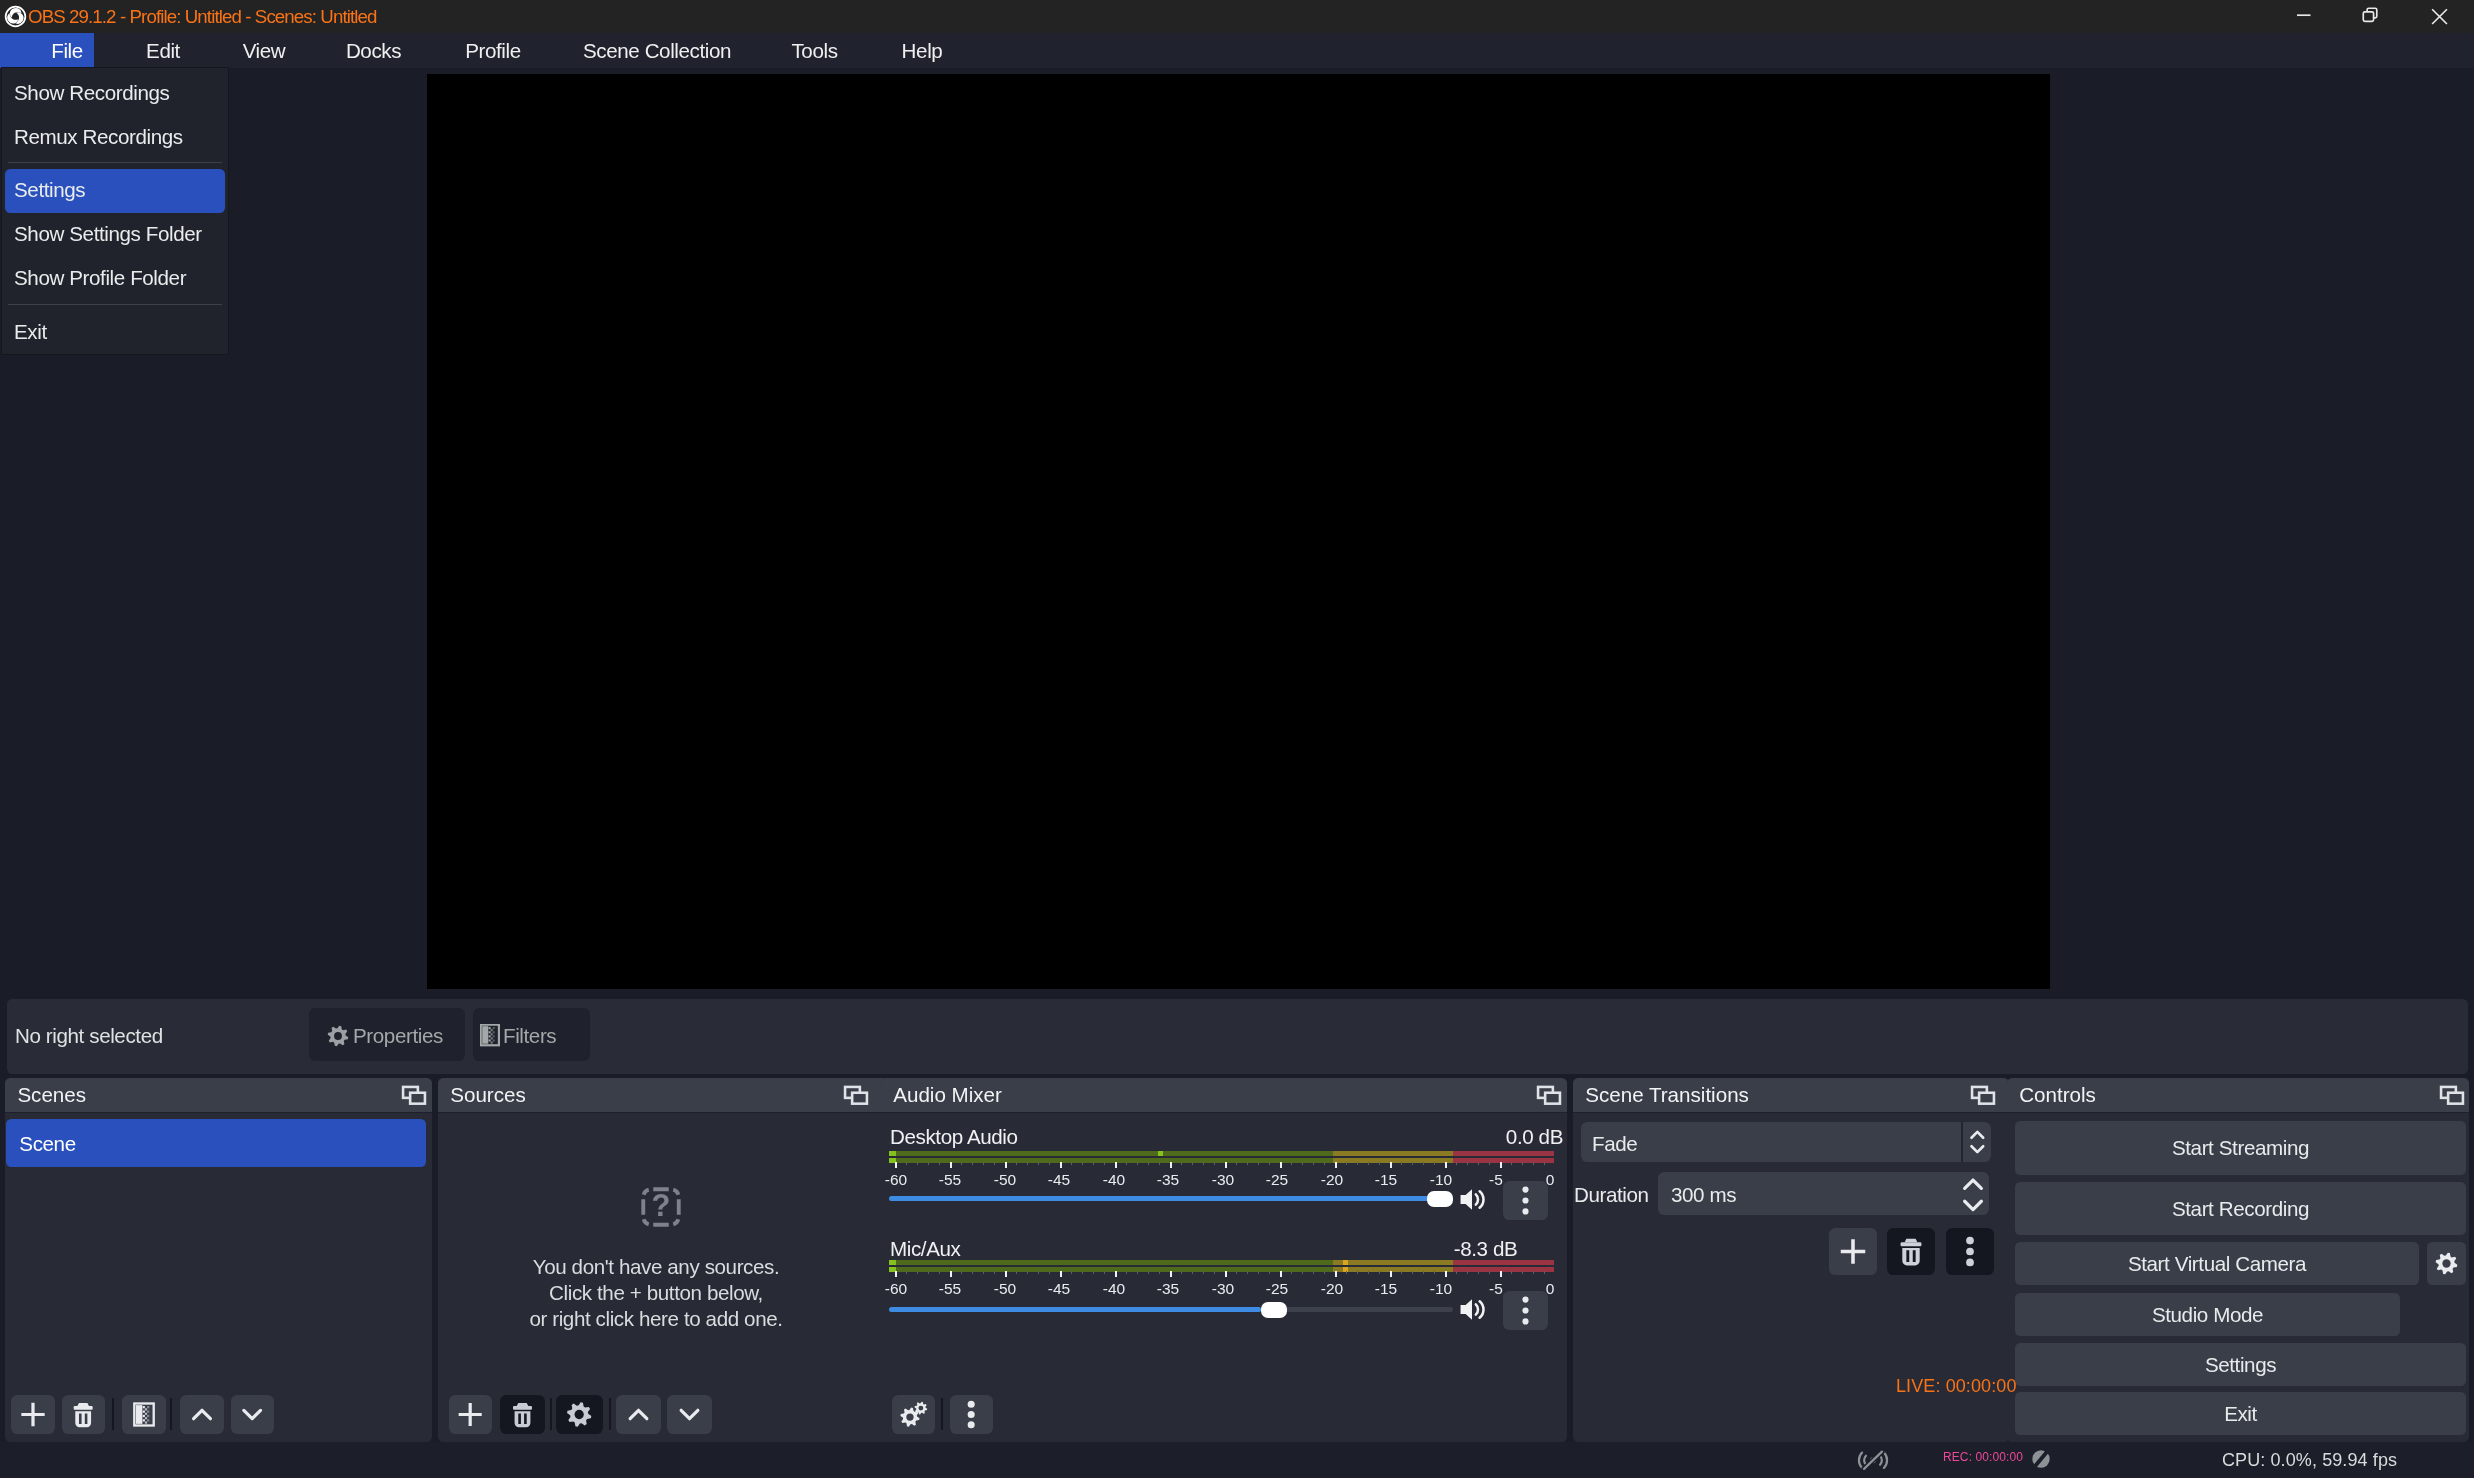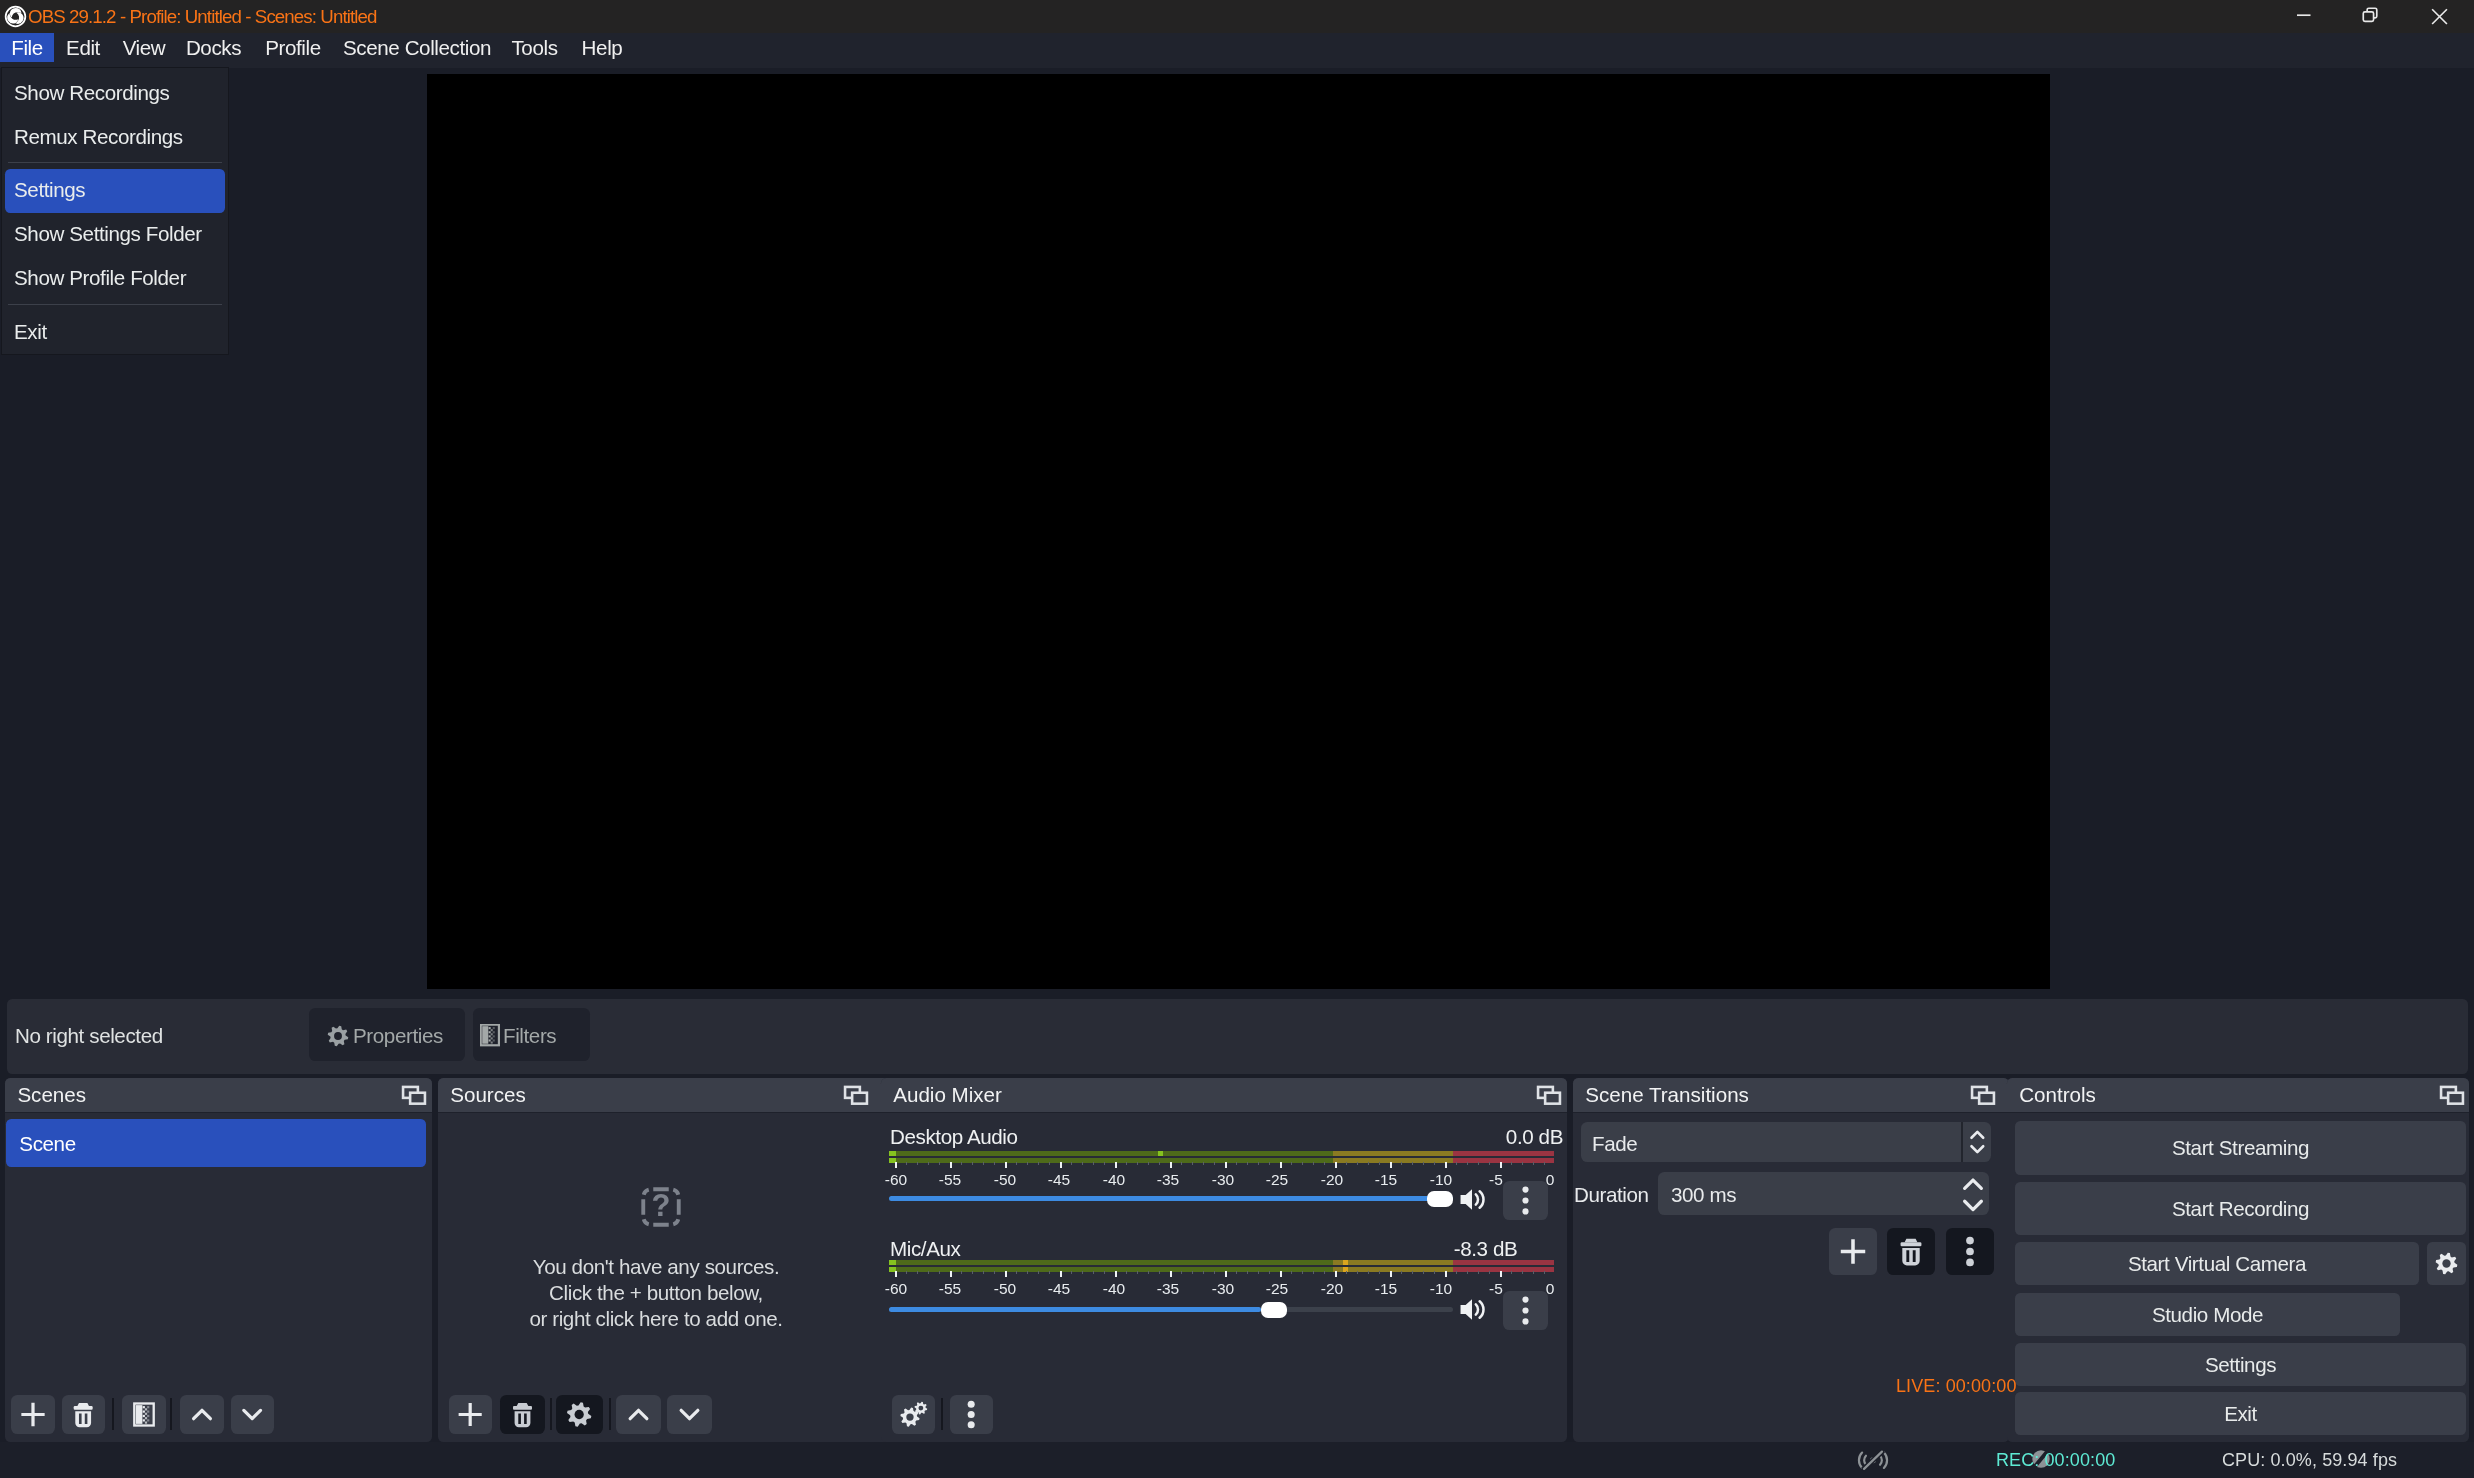--- a/index.html
+++ b/index.html
@@ -9,7 +9,7 @@
   .flexc{display:flex;align-items:center;justify-content:center;}
   .titlebar{left:0;top:0;width:2475px;height:33px;background:#242323;}
   .menubar{left:0;top:33px;width:2475px;height:35px;background:#20232d;display:flex;}
-  .mitem{height:29px;display:flex;align-items:center;justify-content:center;color:#efefef;font-size:20.6px;letter-spacing:-0.4px;}
+  .mitem{height:35px;display:flex;align-items:center;justify-content:center;color:#efefef;font-size:20.6px;letter-spacing:-0.4px;padding-left:40px;}
   .canvas{left:427px;top:74px;width:1623px;height:915px;background:#000;}
   .toolbar{left:7px;top:999px;width:2461px;height:75px;background:#292c36;border-radius:5.2px;}
   .panel{background:#282b36;border-radius:5.2px;}

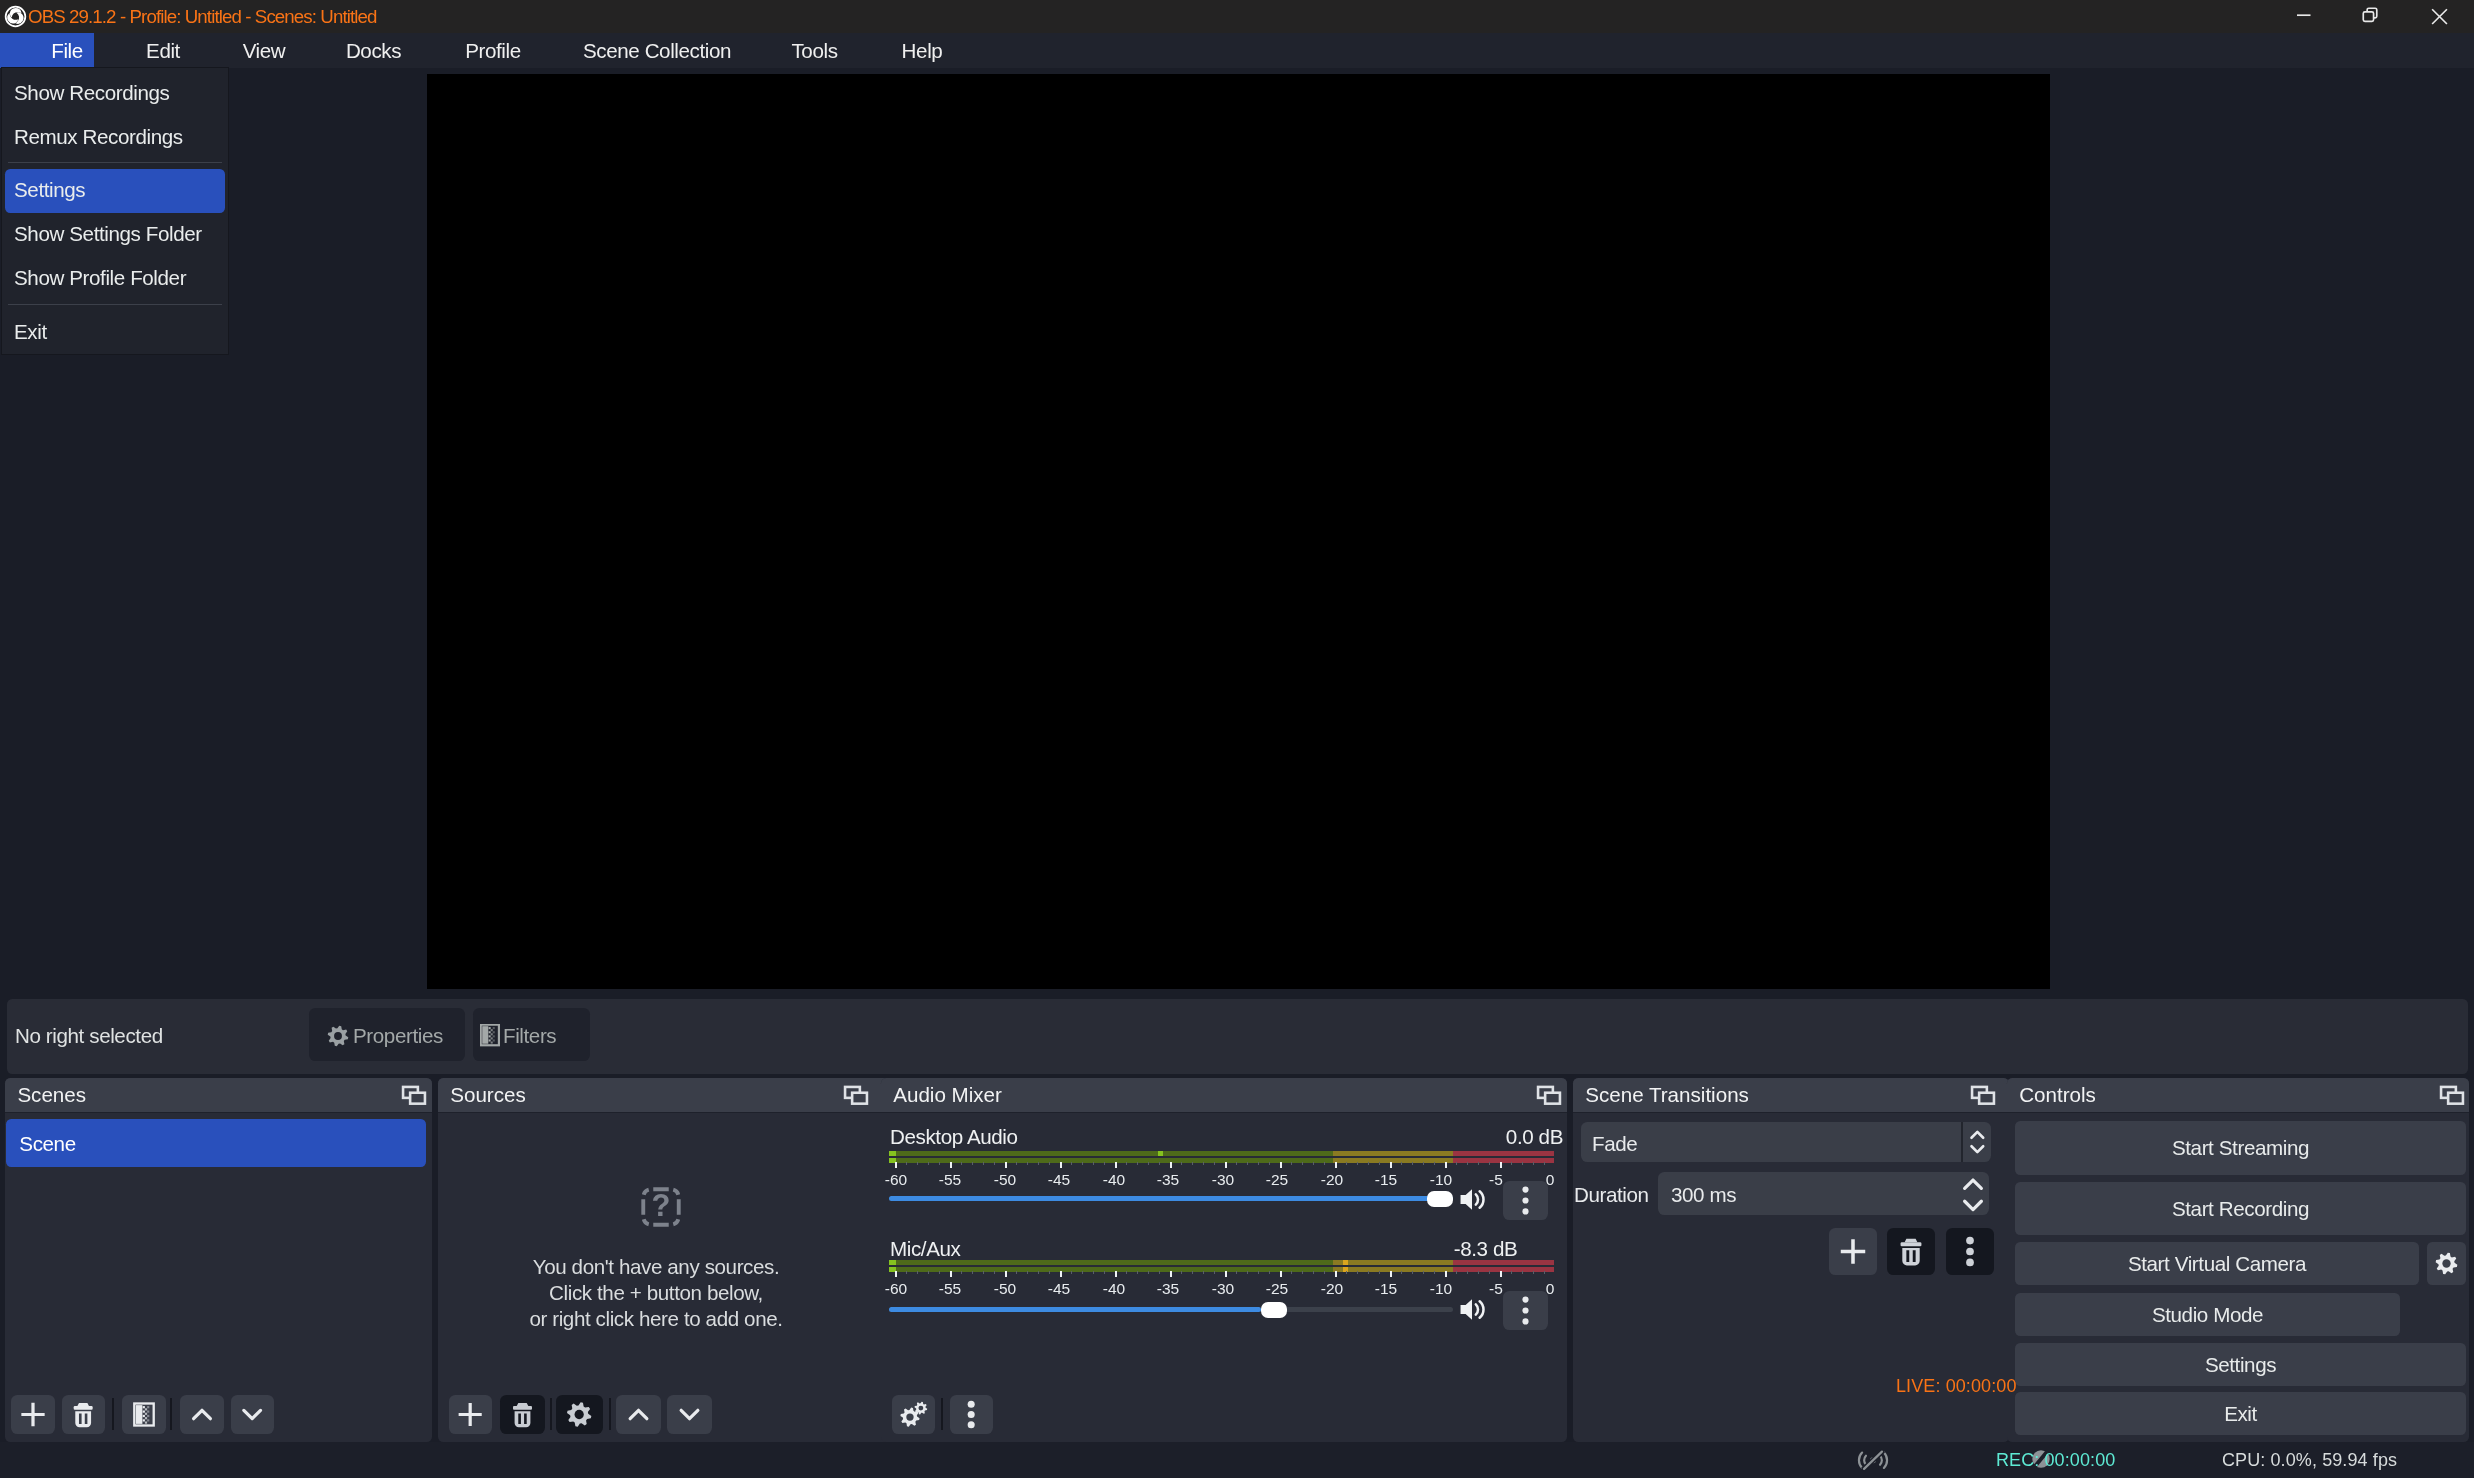--- a/index.html
+++ b/index.html
@@ -372,7 +372,7 @@
  <circle cx="14" cy="14" r="13.5" fill="#8d9296"></circle>
  <path d="M23 3 L5 25" stroke="#1c1f29" stroke-width="6"></path>
   </svg>
-<div class="abs" style="left:1996px;top:1450px;font-size:18px;letter-spacing:0.1px;color:#5eead4;">REC: 00:00:00</div>
+<div class="abs" style="left:1943px;top:1450px;font-size:12px;letter-spacing:0.1px;color:#ec4899;">REC: 00:00:00</div>
 <div class="abs" style="left:2222px;top:1450px;font-size:18px;letter-spacing:0.1px;color:#d8dcdc;">CPU: 0.0%, 59.94 fps</div>
 <div class="abs menu"></div>
 <div class="abs" style="left:7.7px;top:162px;width:214px;height:1.3px;background:#3c404a;z-index:51;"></div>

